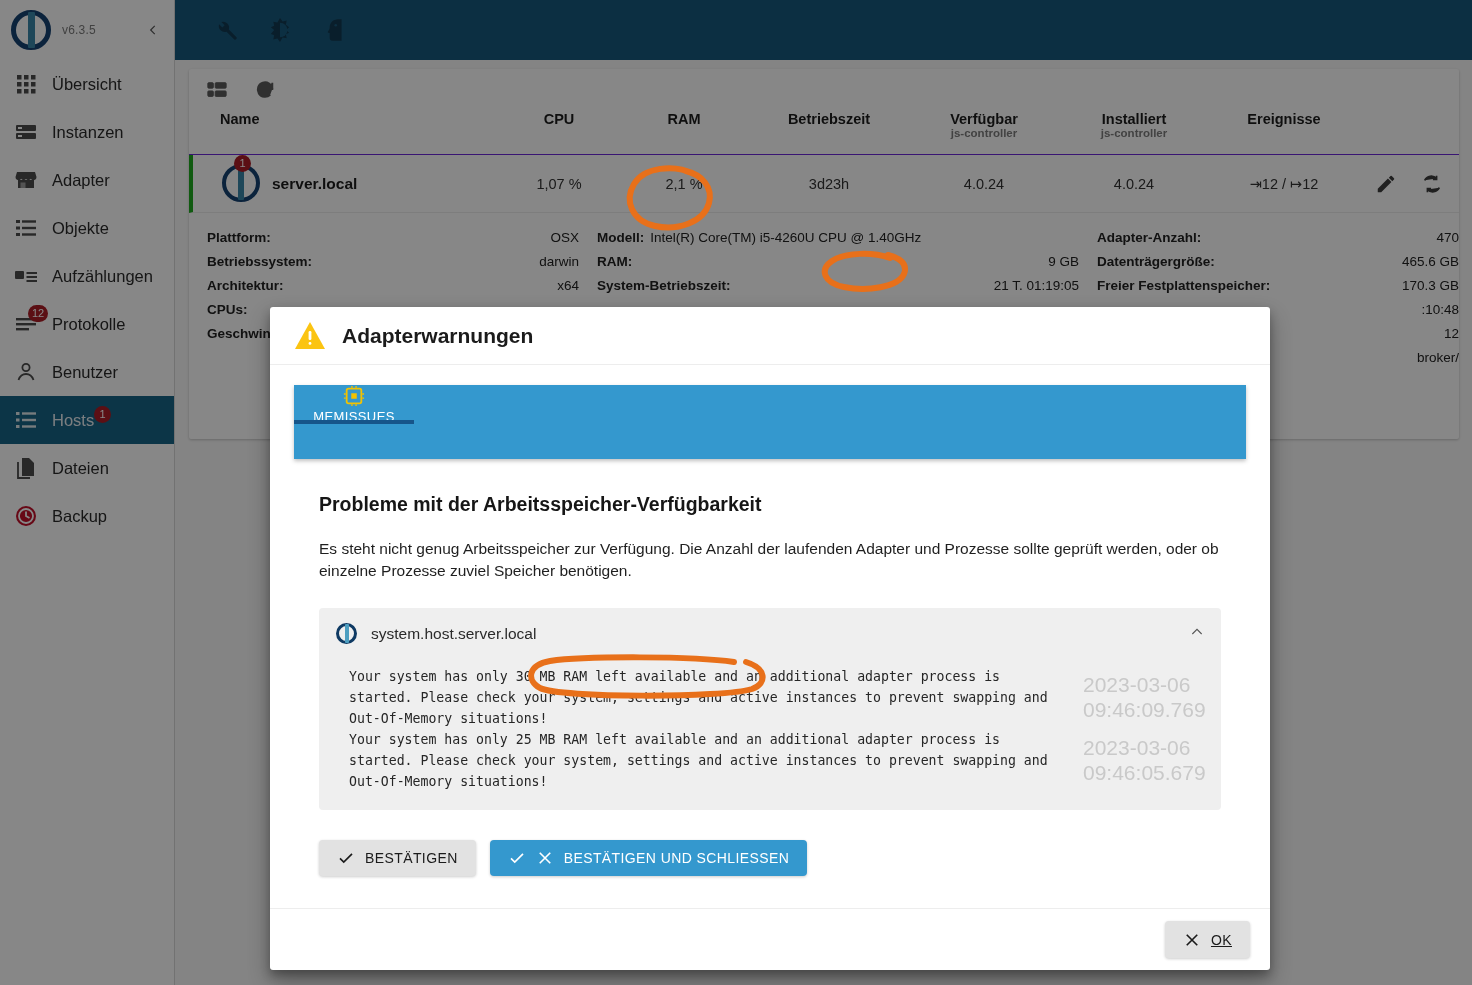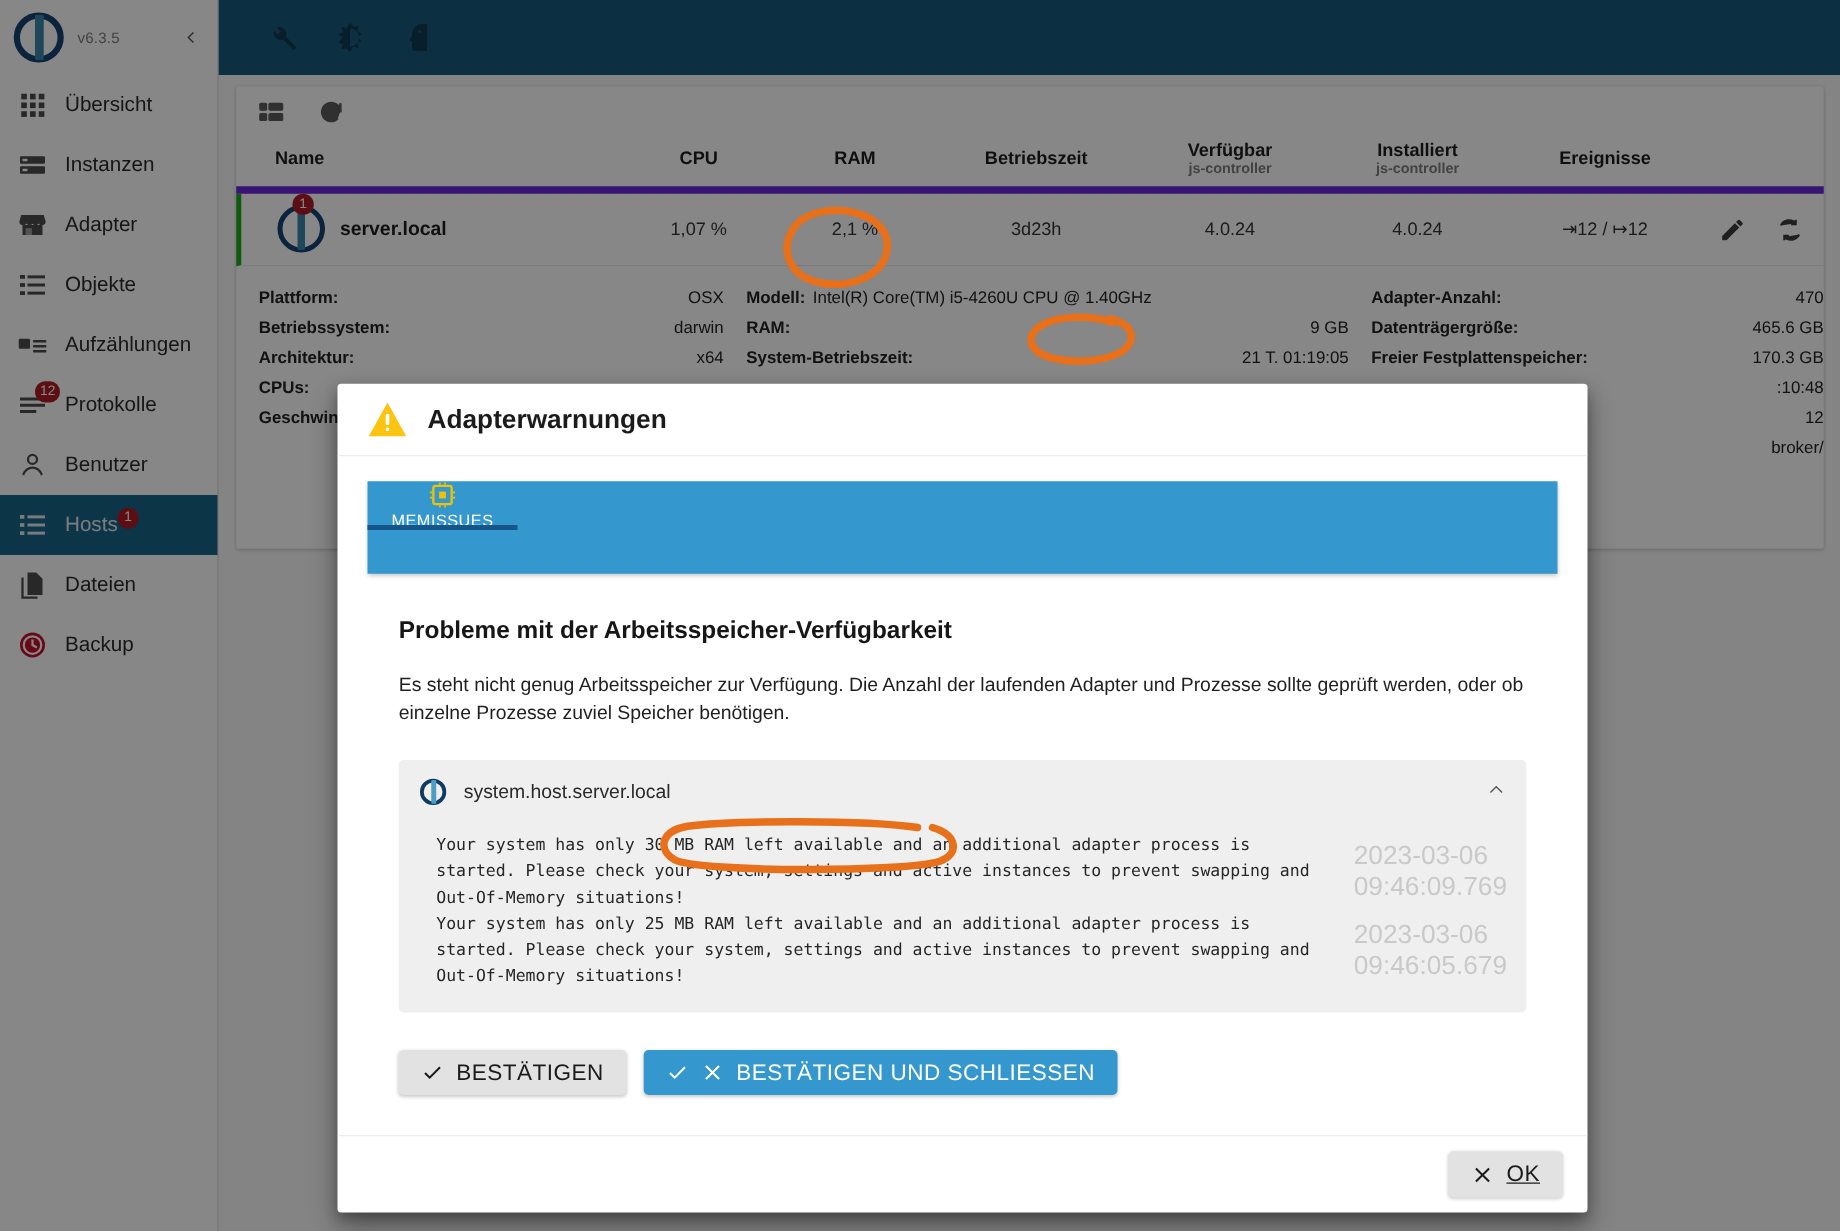--- a/index.html
+++ b/index.html
@@ -107,9 +107,9 @@
 
   
   .thead {
-    display: flex; align-items: center;
+    display: flex; align-items: flex-start;
     height: 44px; padding: 0 0 6px 0;
-    border-bottom: 6px solid #6d28d9;
+    border-bottom: 1px solid #6d28d9;
     font-weight: bold; font-size: 14.5px; color: #1d1d1d;
   }
   .th { text-align: center; }

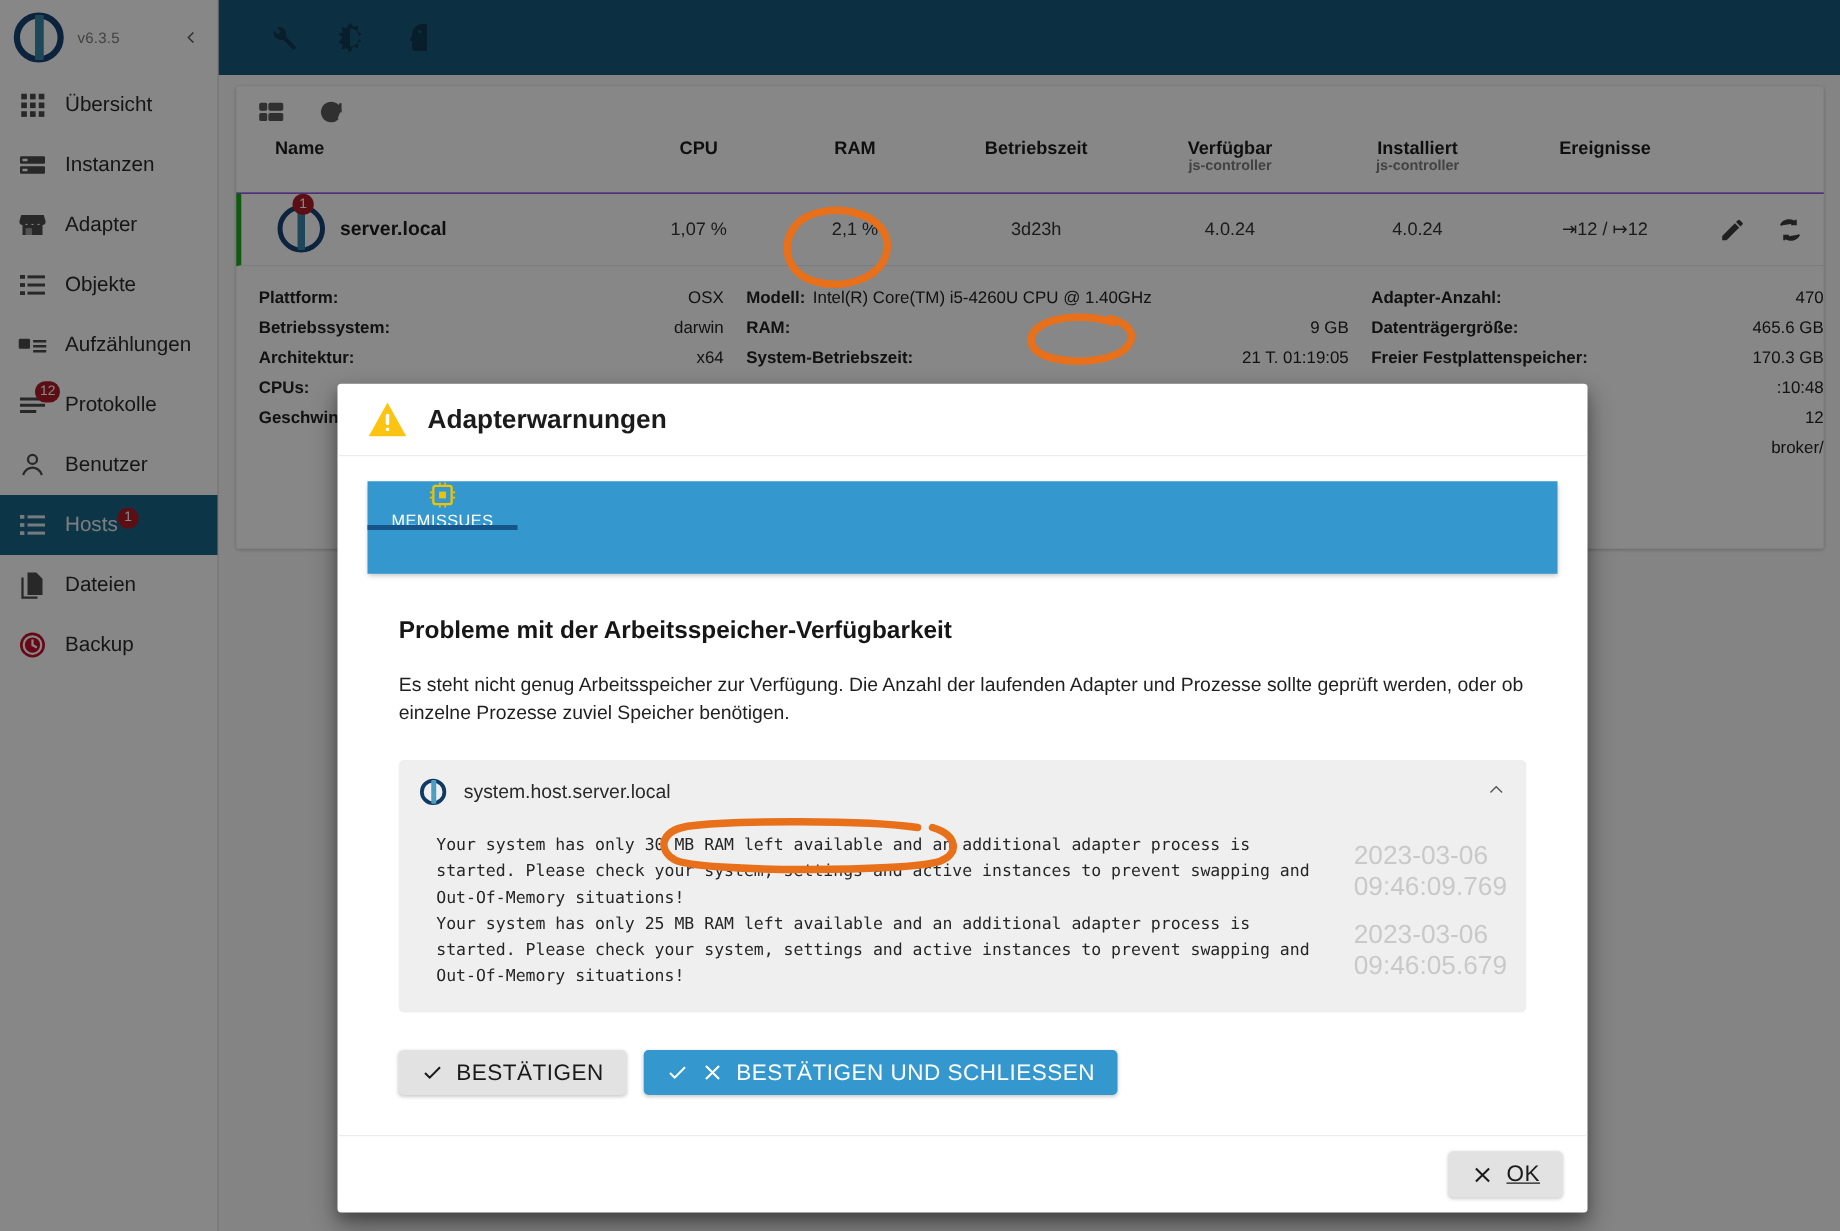--- a/index.html
+++ b/index.html
@@ -247,7 +247,7 @@
   .btn {
     height: 36px; border: none; border-radius: 4px;
     display: inline-flex; align-items: center; gap: 10px;
-    padding: 4px 18px; font-size: 18px; letter-spacing: .4px;
+    padding: 4px 18px; font-size: 14px; letter-spacing: .4px;
     cursor: pointer; font-family: "Liberation Sans", sans-serif;
     box-shadow: 0 1px 3px rgba(0,0,0,.2);
   }

